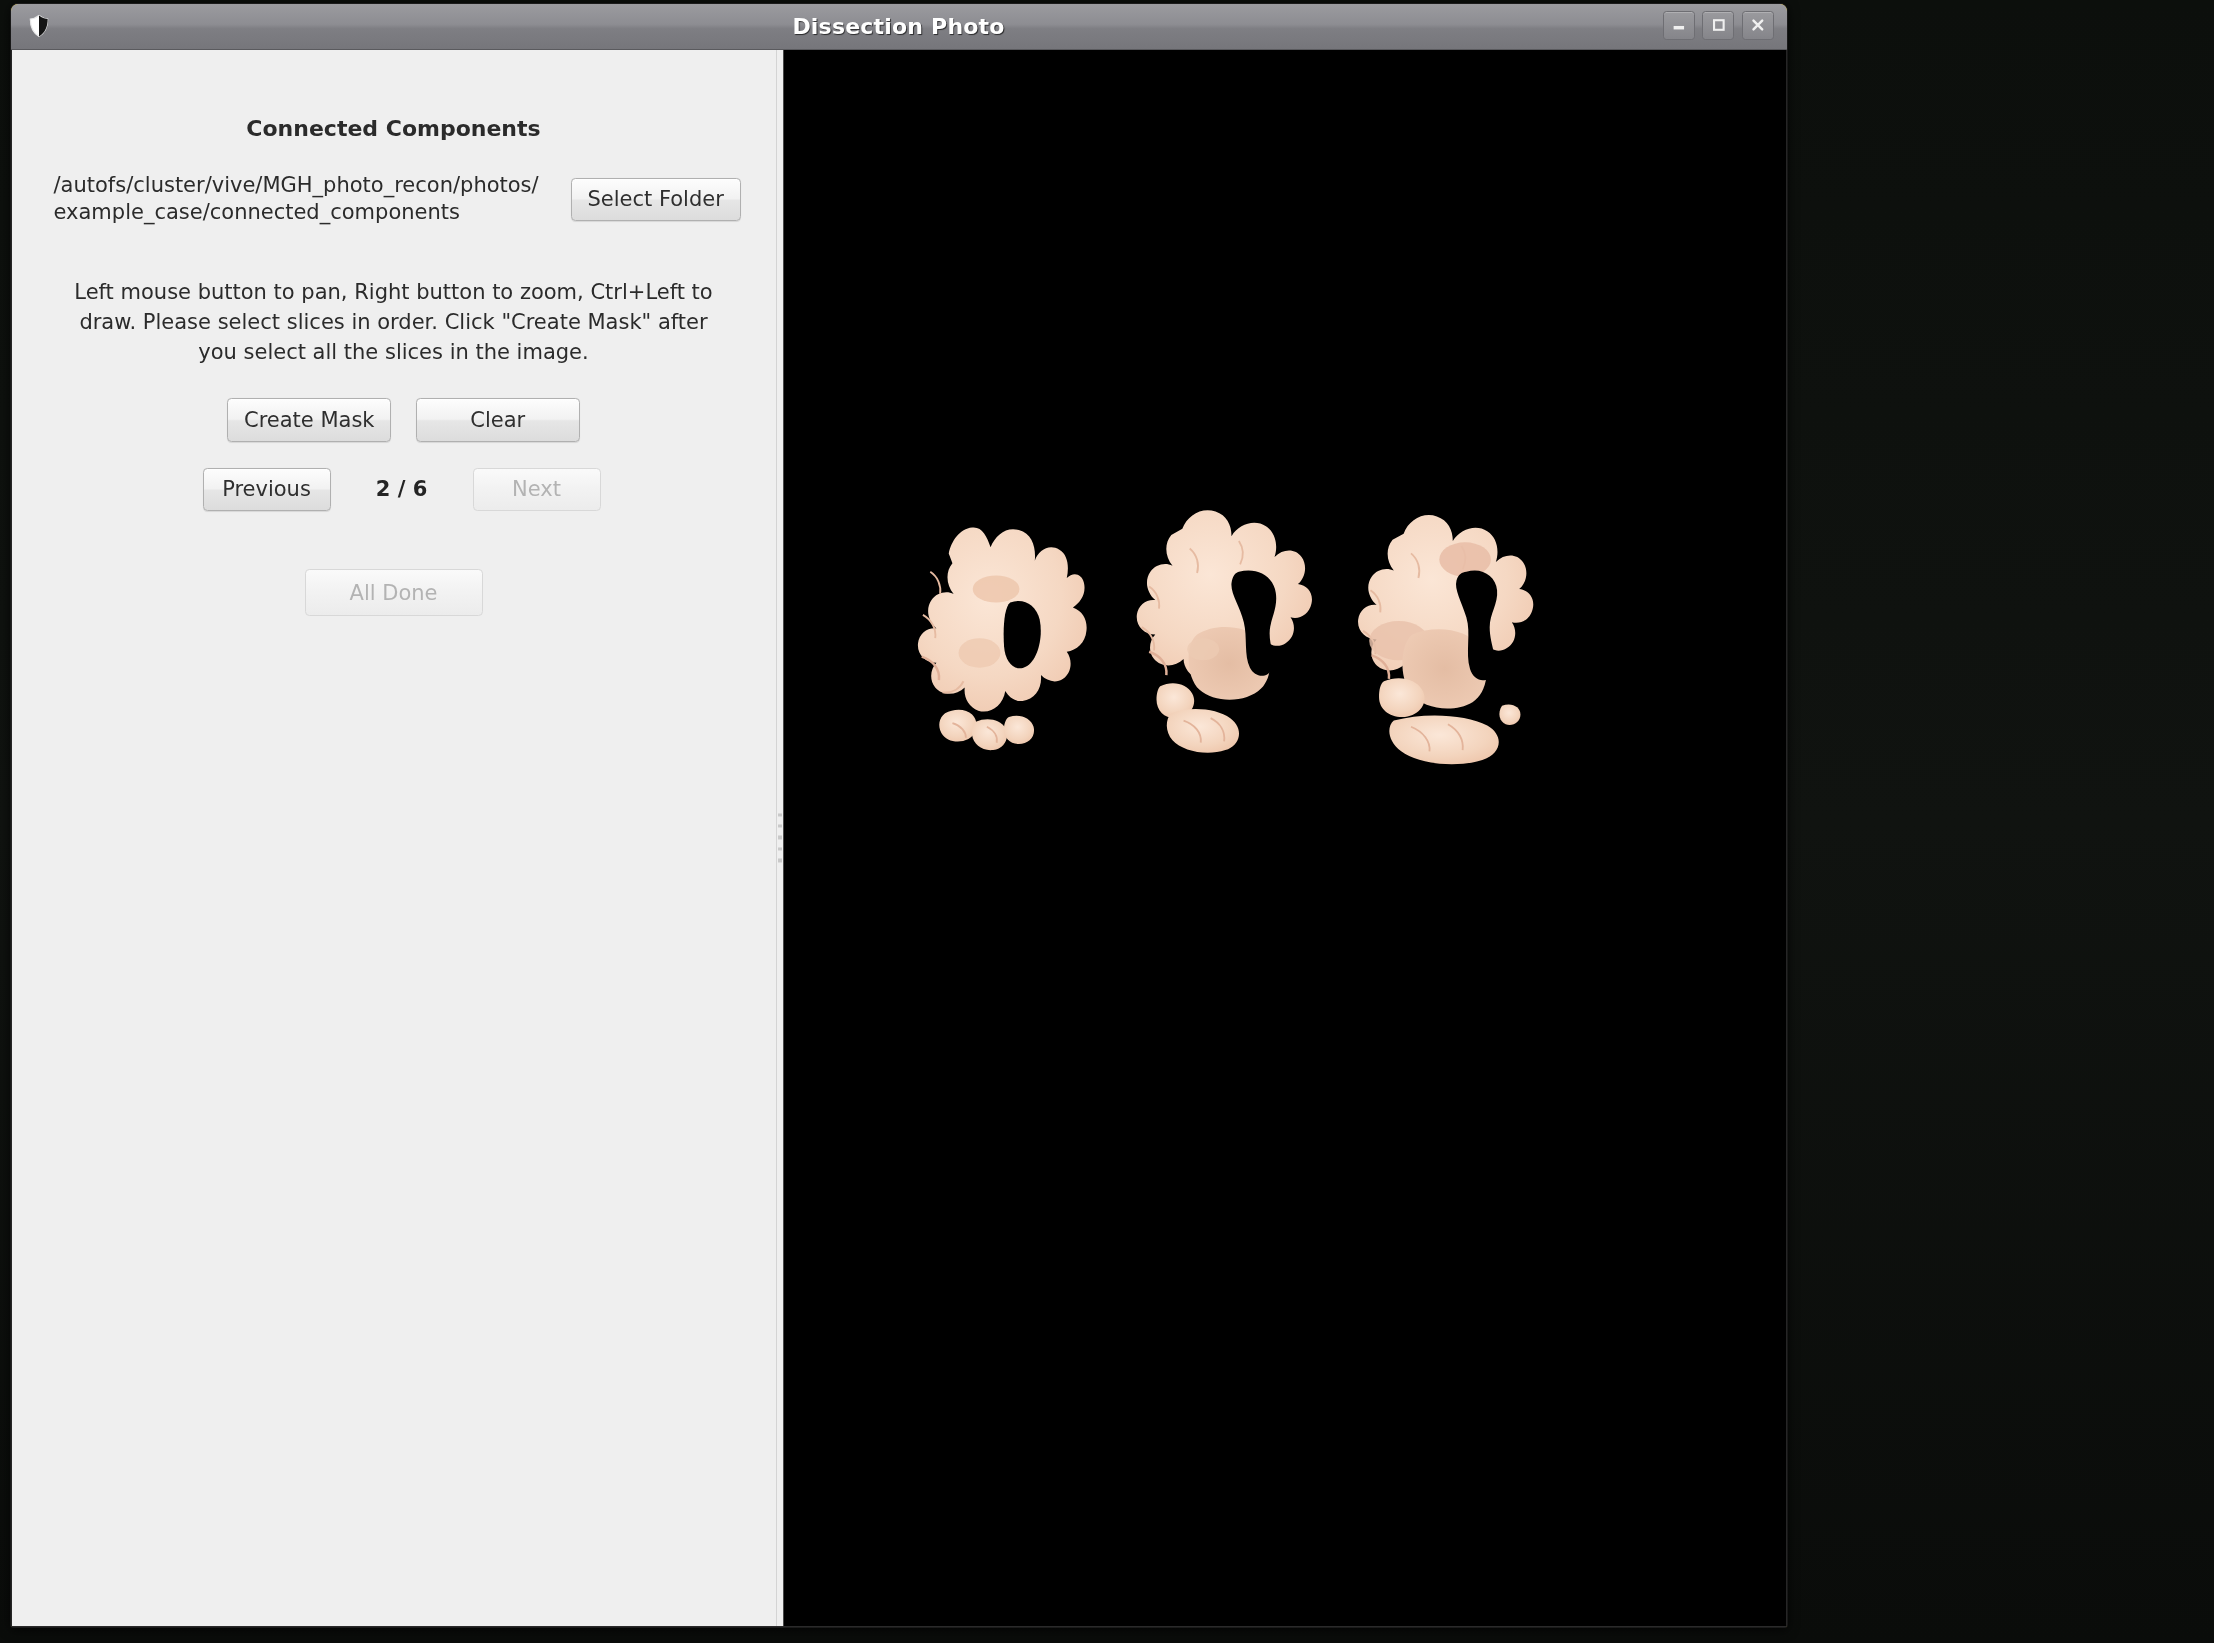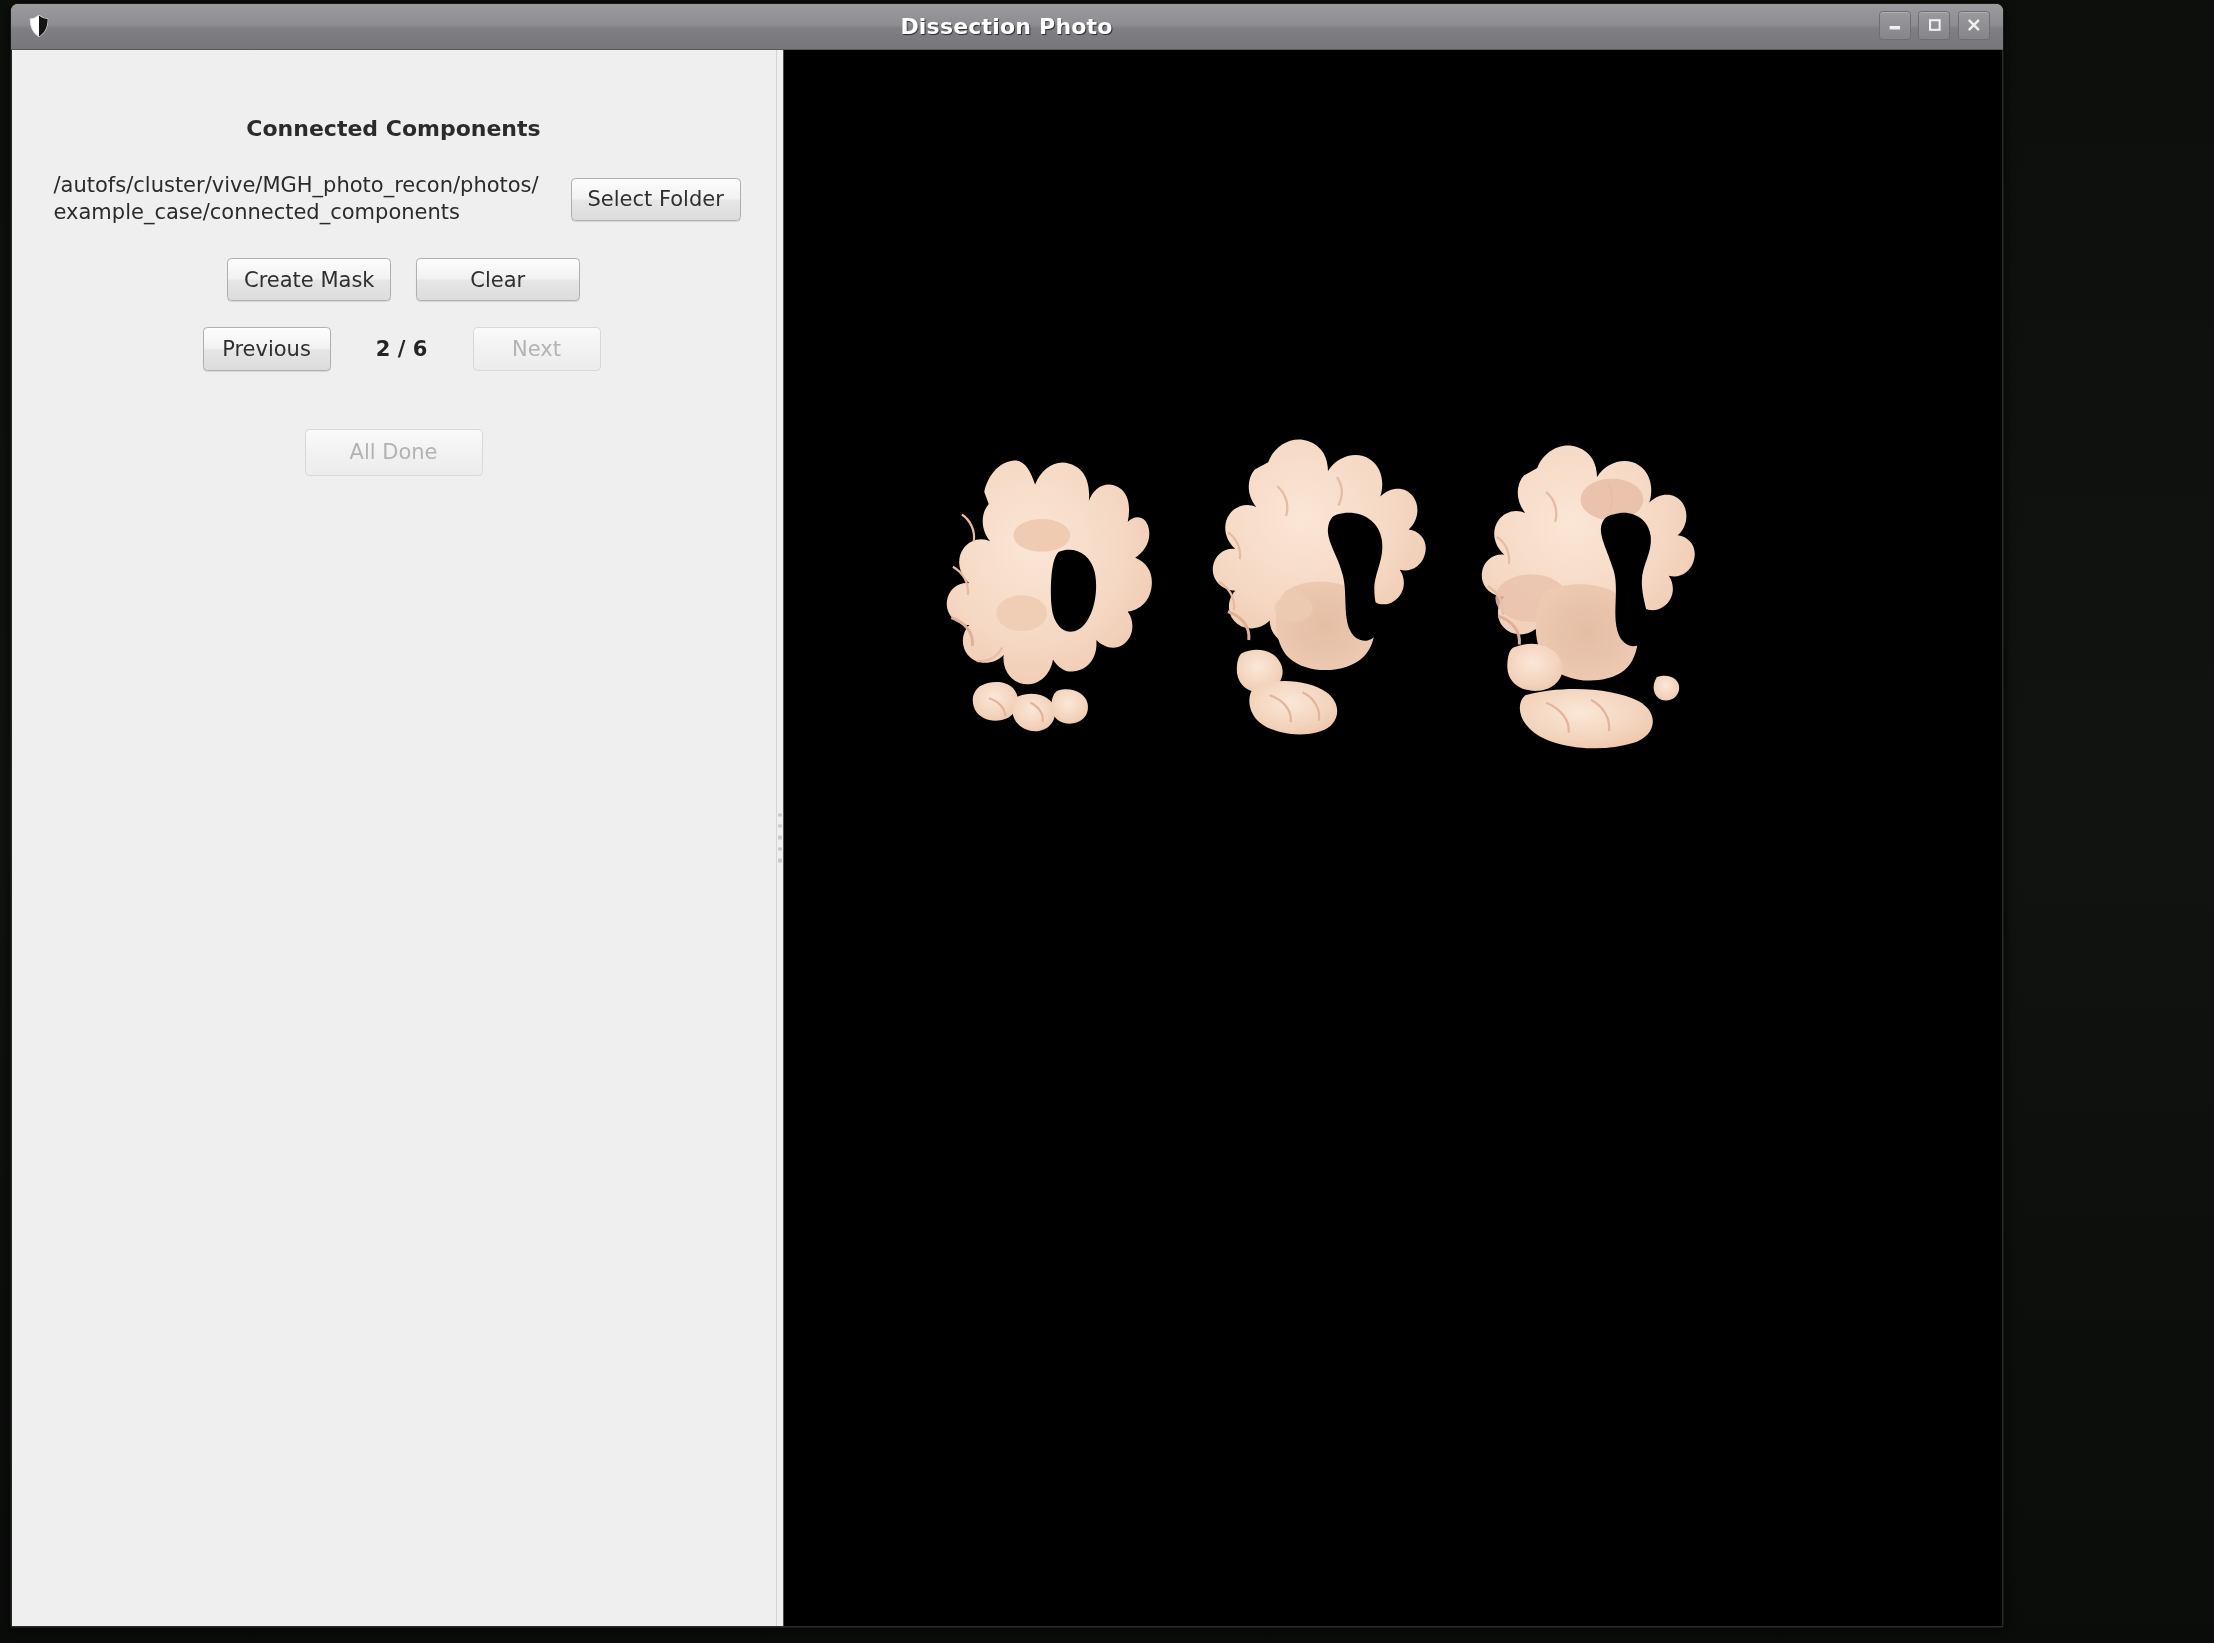--- a/index.html
+++ b/index.html
@@ -32,7 +32,7 @@
     position: absolute;
     left: 10.5px;
     top: 3.5px;
-    width: 1992px;
+    width: 1776px;
     height: 1623px;
     border-radius: 7px 7px 2.6px 2.6px;
     box-shadow: 0 0 0 0.9px #1b1b1b, 0 1.7px 12.2px rgba(0,0,0,0.85);

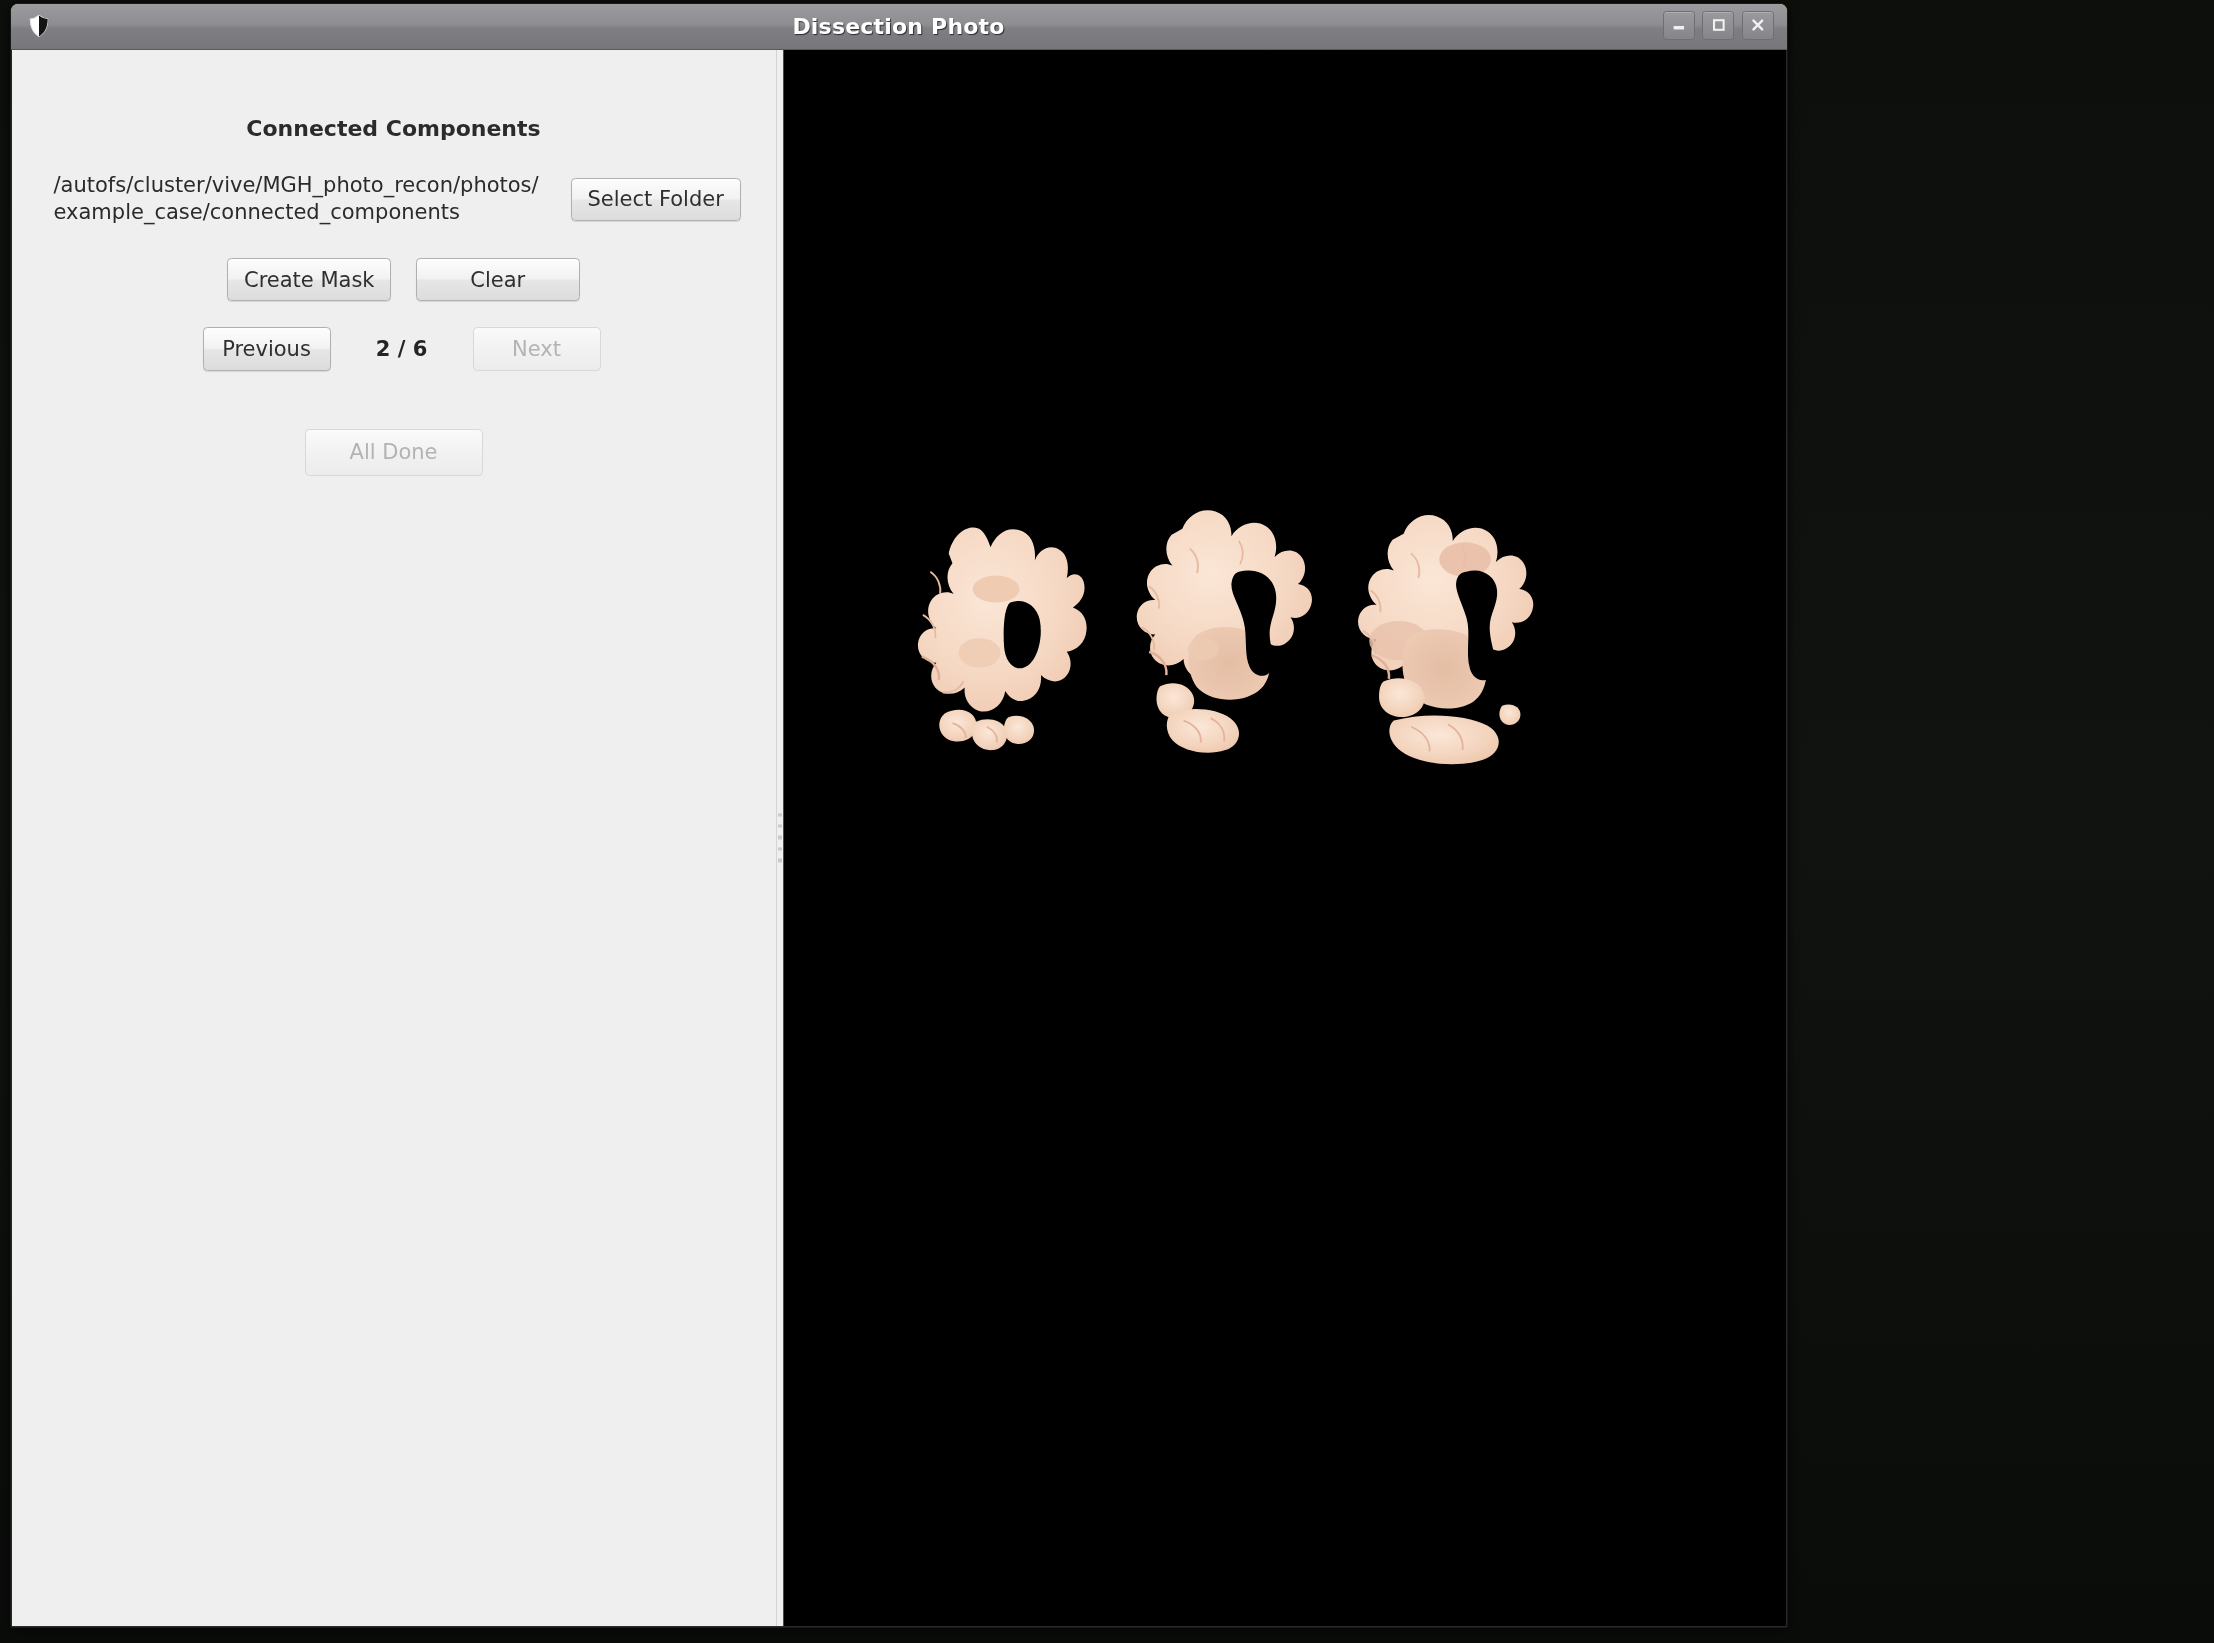--- a/index.html
+++ b/index.html
@@ -300,6 +300,7 @@
           <button class="btn">Select Folder</button>
         </div>
 
+        <div class="hint">Left mouse button to pan, Right button to zoom, Ctrl+Left to draw. Please select slices in order. Click "Create Mask" after you select all the slices in the image.</div>
 
         <div class="row-buttons">
           <button class="btn">Create Mask</button>

